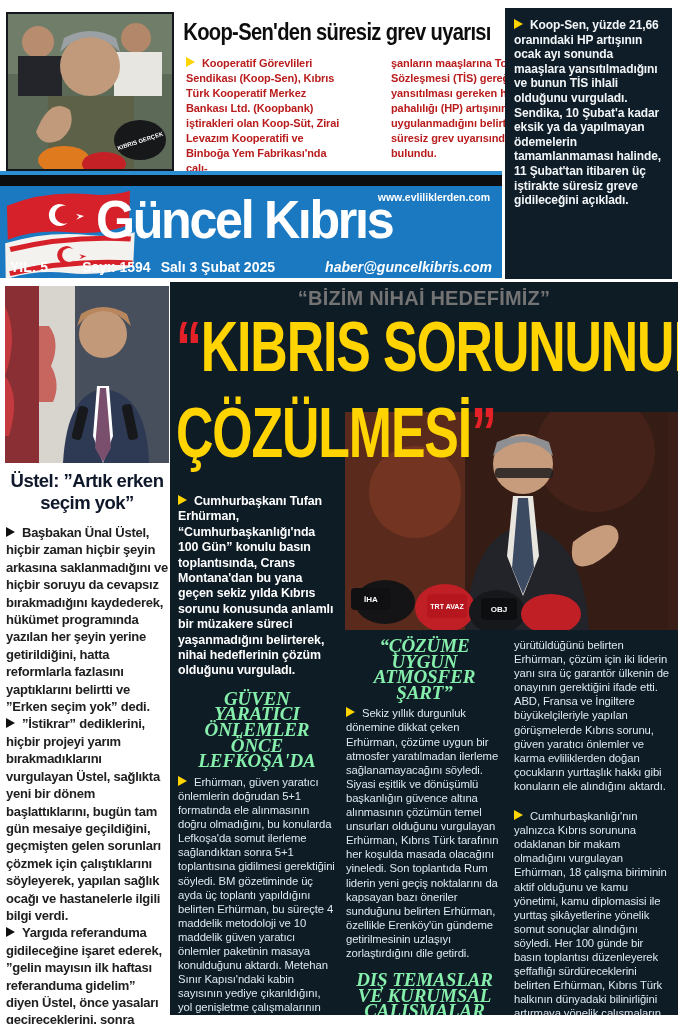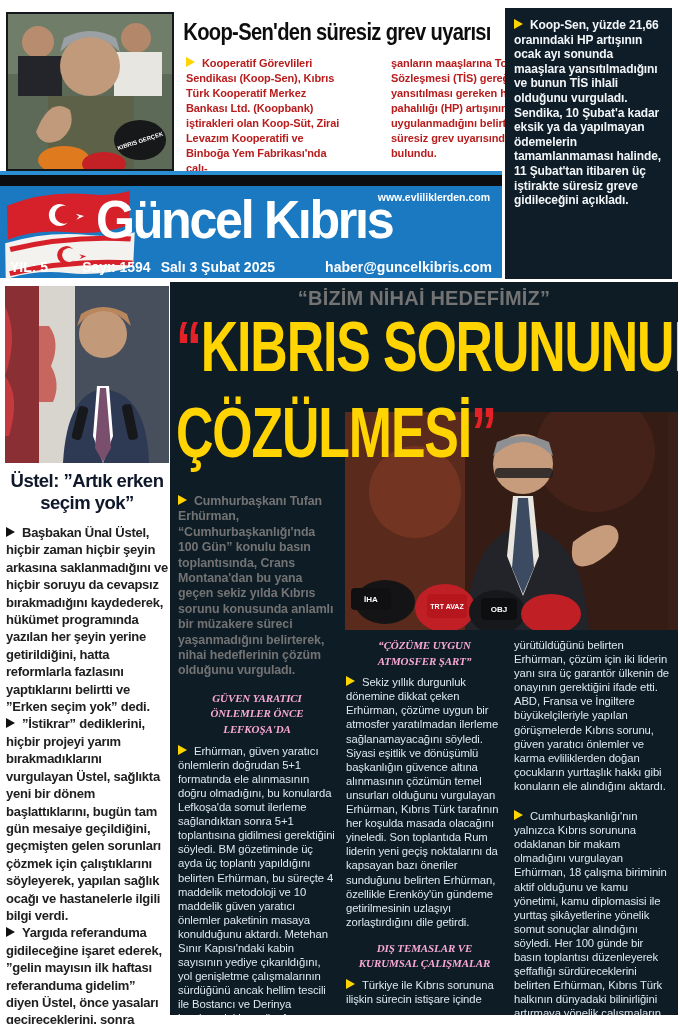--- a/index.html
+++ b/index.html
@@ -33,7 +33,7 @@
        font-size:14px;font-weight:bold;color:#ffffff;}
   #mast-info .gap1{margin-left:34px;}
   #mast-info .gap2{margin-left:10px;}
-  #mast-email{margin-left:auto;}
+  #mast-email{margin-left:auto;font-style:italic;}
 
   
   #left-photo{left:5px;top:286px;width:164px;height:177px;background:#3c4350;}

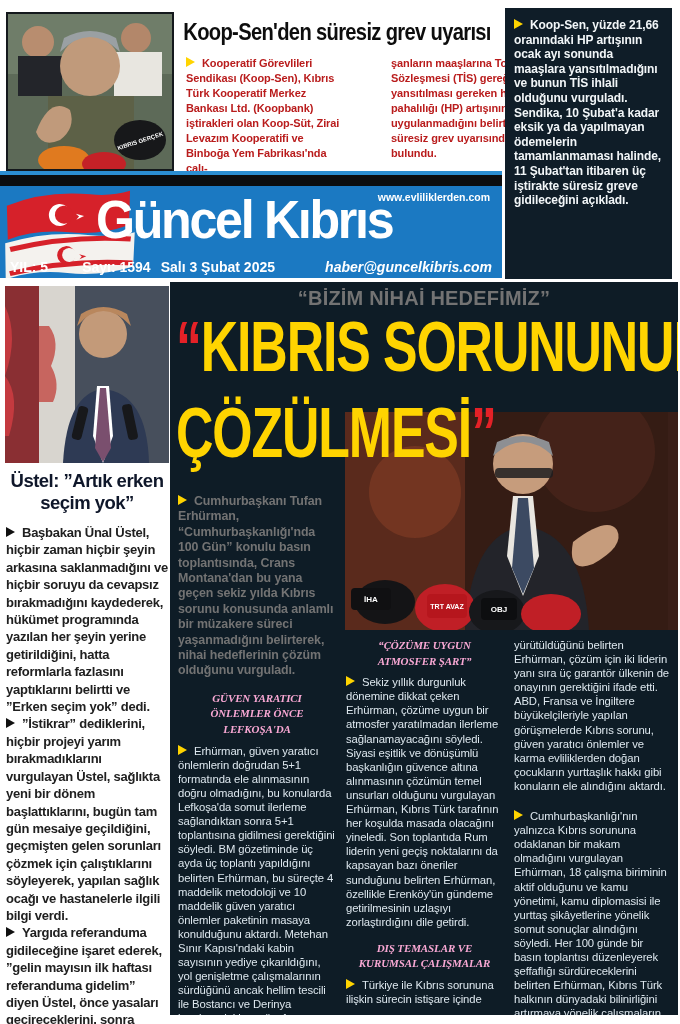--- a/index.html
+++ b/index.html
@@ -58,7 +58,7 @@
   #dark-col1{left:8px;top:212px;width:158px;}
   #dark-col2{left:176px;top:356px;width:157px;}
   #dark-col3{left:344px;top:356px;width:158px;}
-  .intro-p{font-size:12.4px;line-height:15.4px;font-weight:700;color:#737373;margin:0;}
+  .intro-p{font-size:12.4px;line-height:15.4px;font-weight:700;color:#ffffff;margin:0;}
   .sec-head{font-family:"Liberation Serif",serif;font-style:italic;font-weight:bold;color:#f9a8d4;
        font-size:11px;line-height:15.6px;text-align:center;margin:12px 4px 6px 4px;}
   .dark-col p{margin:0;}

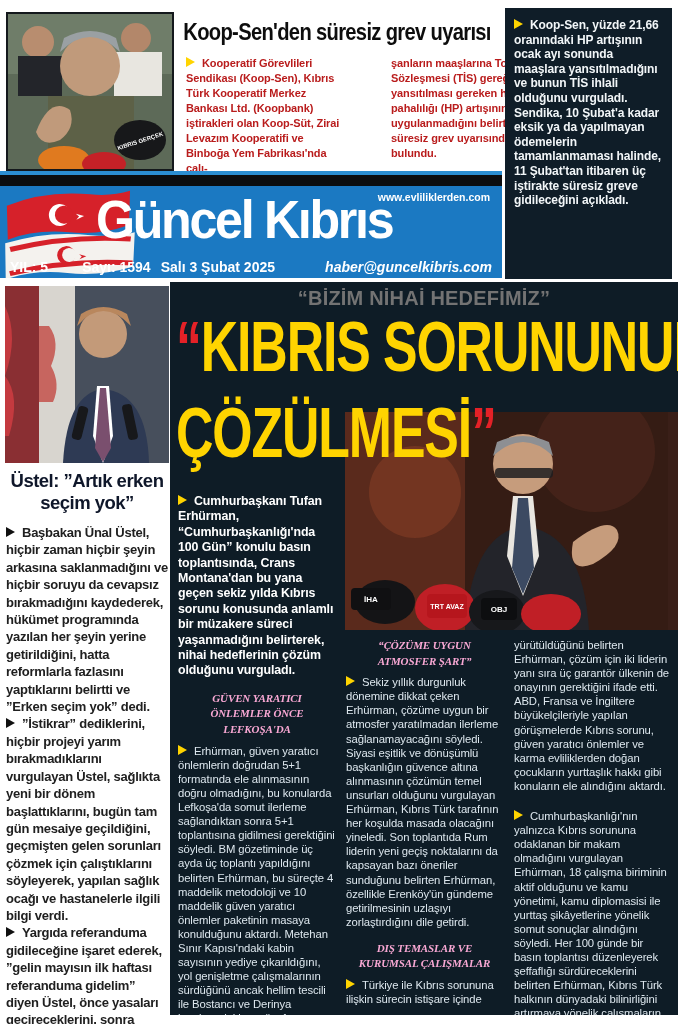--- a/index.html
+++ b/index.html
@@ -59,8 +59,8 @@
   #dark-col2{left:176px;top:356px;width:157px;}
   #dark-col3{left:344px;top:356px;width:158px;}
   .intro-p{font-size:12.4px;line-height:15.4px;font-weight:700;color:#ffffff;margin:0;}
-  .sec-head{font-family:"Liberation Serif",serif;font-style:italic;font-weight:bold;color:#f9a8d4;
-       font-size:11px;line-height:15.6px;text-align:center;margin:12px 4px 6px 4px;}
+  .sec-head{font-family:"Liberation Serif",serif;font-style:italic;font-weight:bold;color:#86efac;
+       font-size:19px;line-height:15.6px;text-align:center;margin:12px 4px 6px 4px;}
   .dark-col p{margin:0;}
   .dark-col p + p{margin-top:16px;}
 </style>

